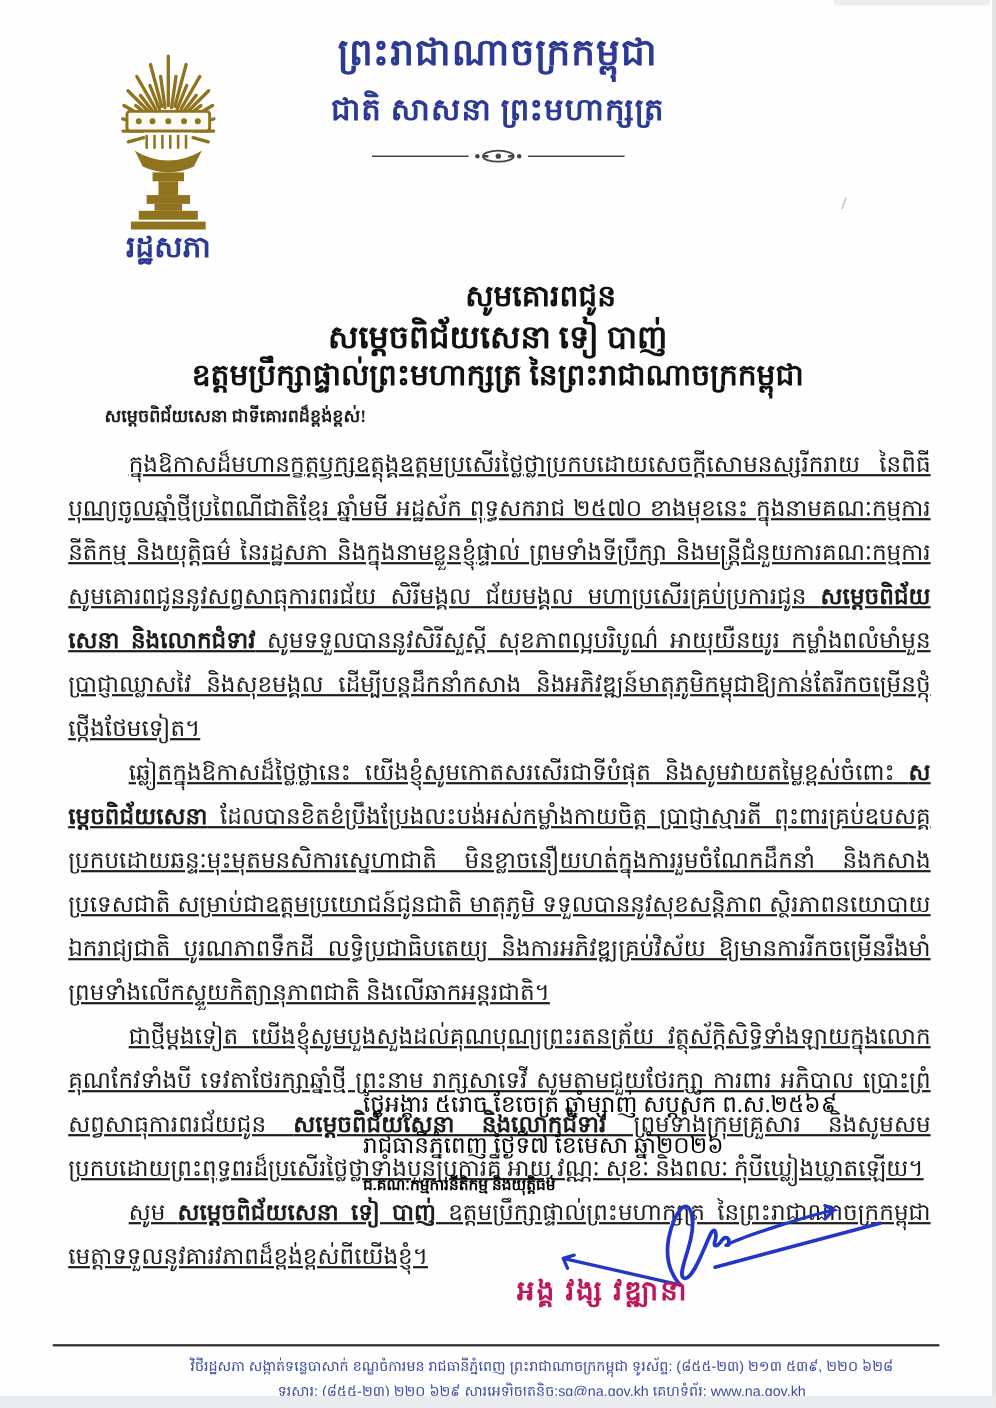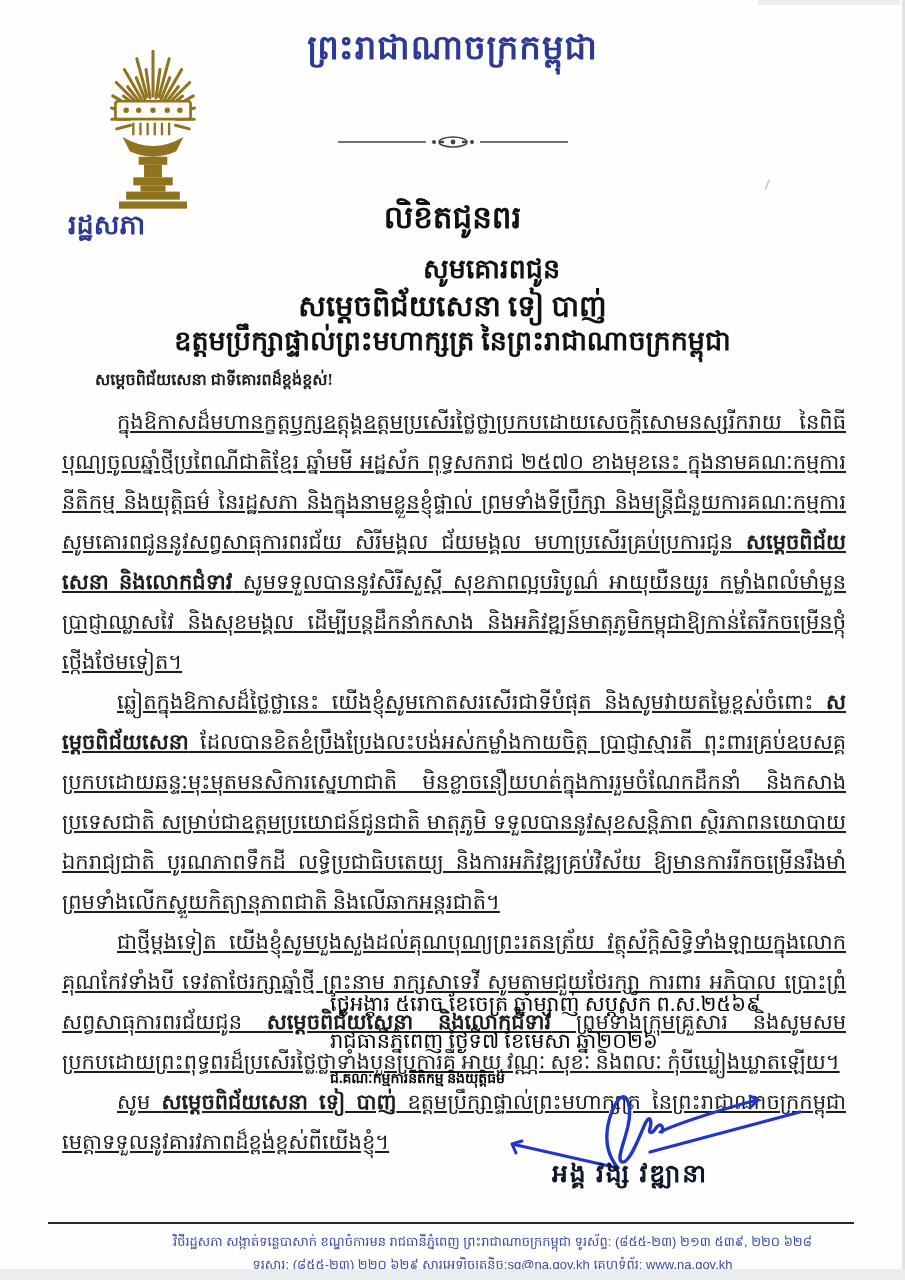--- a/index.html
+++ b/index.html
@@ -99,6 +99,7 @@
   <div class="artifact-mark"></div>
 
   <div class="kingdom-title">ព្រះរាជាណាចក្រកម្ពុជា</div>
+  <div class="kingdom-motto">ជាតិ សាសនា ព្រះមហាក្សត្រ</div>
 
   <div class="divider">
     <svg width="230" height="16" viewBox="0 0 230 16">

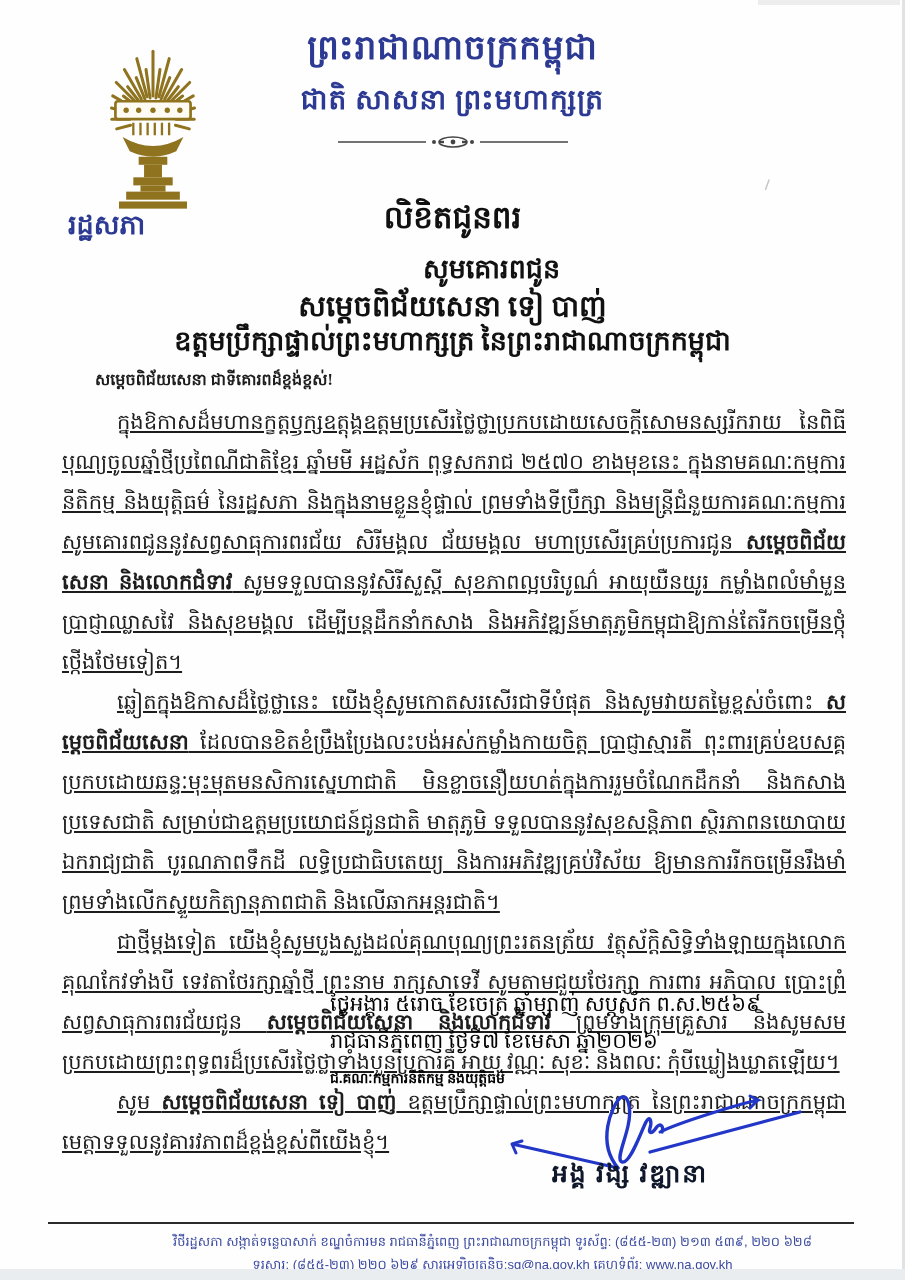--- a/index.html
+++ b/index.html
@@ -23,7 +23,7 @@
   
   .emblem{position:absolute;left:68px;top:44px;width:170px;height:170px;}
   .assembly-label{
-    position:absolute;left:68px;top:208px;width:170px;
+    position:absolute;left:68px;top:208px;width:170px;text-align:center;
     font-size:27px;font-weight:bold;color:#2c3a94;
   }
   

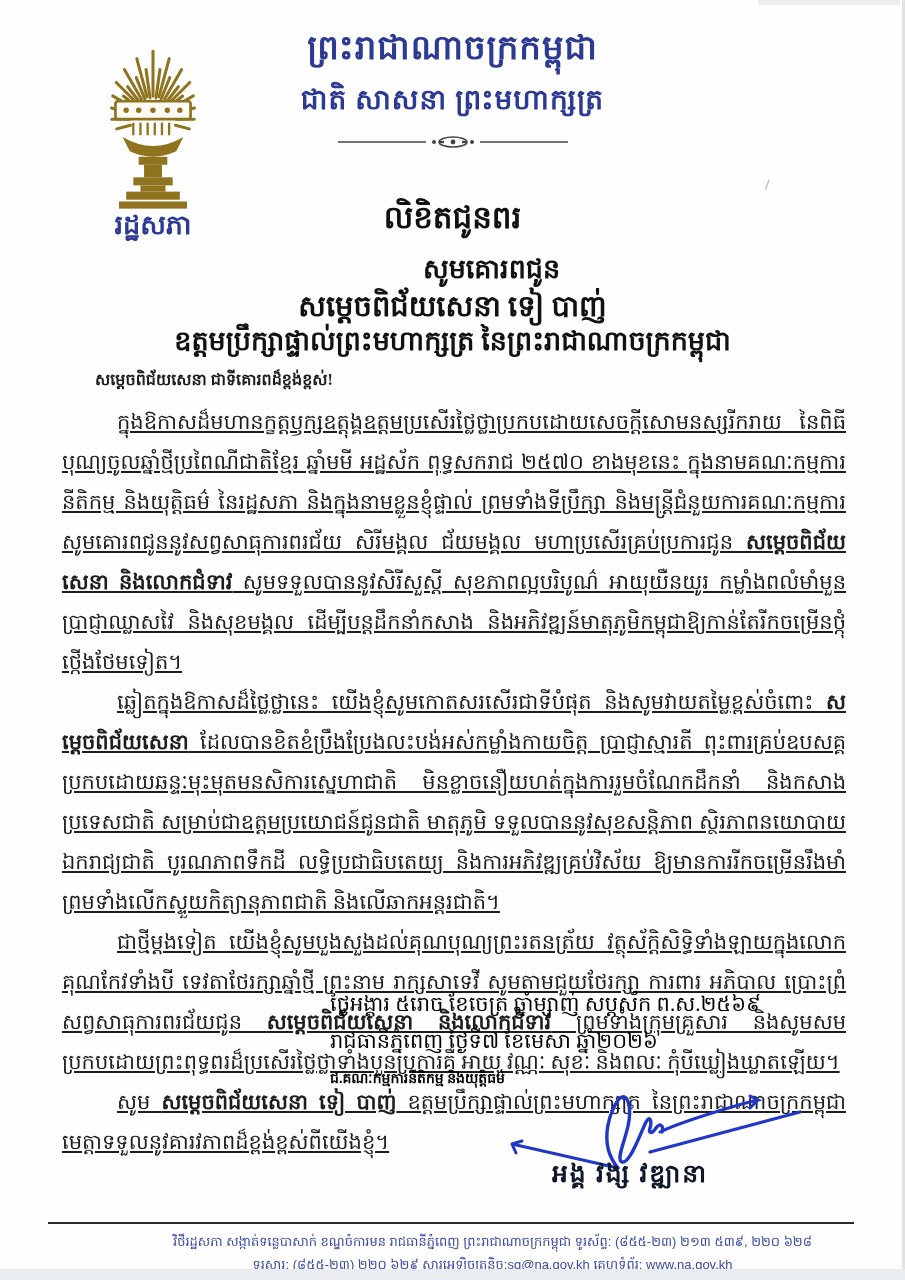--- a/index.html
+++ b/index.html
@@ -170,7 +170,6 @@
   </div>
   <div class="assembly-label">រដ្ឋសភា</div>
 
-  <div class="letter-title">លិខិតជូនពរ</div>
   <div class="address-intro">សូមគោរពជូន</div>
   <div class="addressee-name">សម្តេចពិជ័យសេនា ទៀ បាញ់</div>
   <div class="addressee-title">ឧត្តមប្រឹក្សាផ្ទាល់ព្រះមហាក្សត្រ នៃព្រះរាជាណាចក្រកម្ពុជា</div>

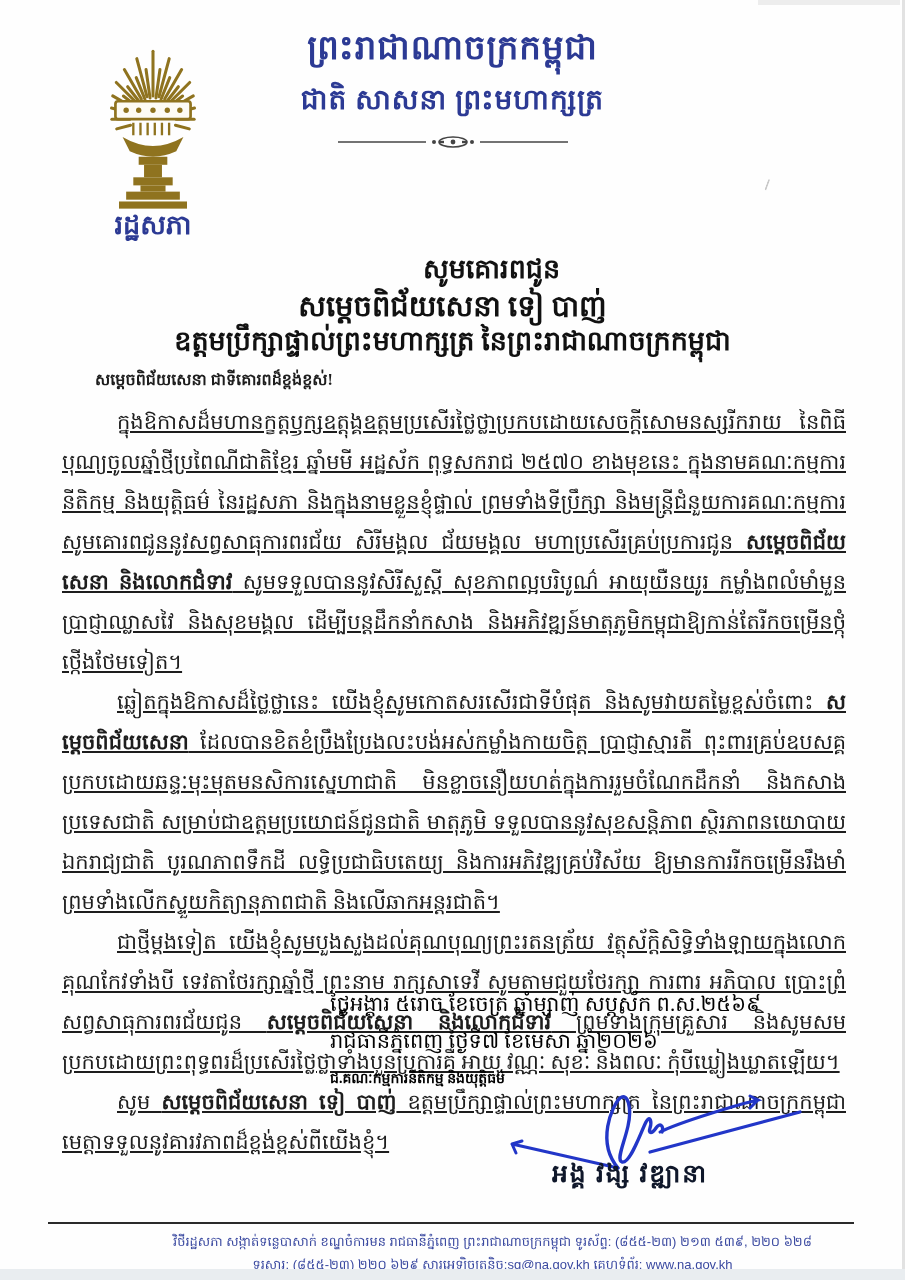--- a/index.html
+++ b/index.html
@@ -59,8 +59,8 @@
   .date-onbehalf{font-weight:bold;font-size:14px;}
   .signature{position:absolute;top:1082px;left:500px;width:320px;height:90px;}
   .signer-name{
-    position:absolute;top:1158px;left:470px;width:320px;text-align:center;
-    font-size:25px;font-weight:bold;color:#0f172a;letter-spacing:2px;
+    position:absolute;top:1158px;left:470px;width:320px;
+    font-size:25px;font-weight:bold;color:#be185d;letter-spacing:2px;
   }
   
   .footer-rule{

